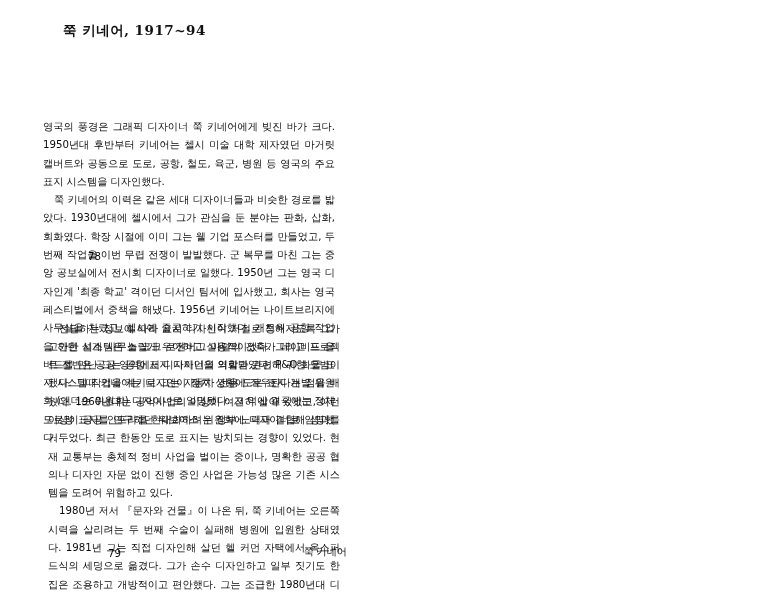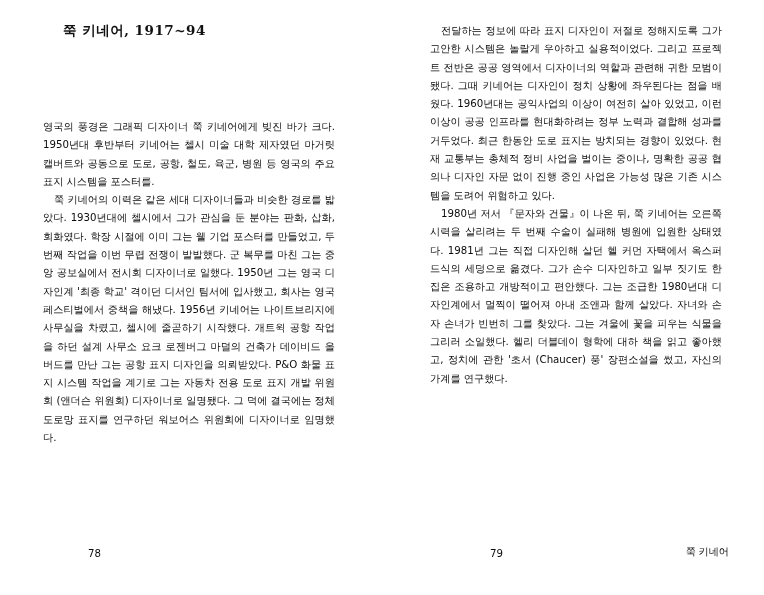--- a/index.html
+++ b/index.html
@@ -19,7 +19,7 @@
     width: 764px;
     height: 595px;
     display: flex;
-    flex-direction: row;
+    flex-direction: column;
   }
   .page {
     position: relative;

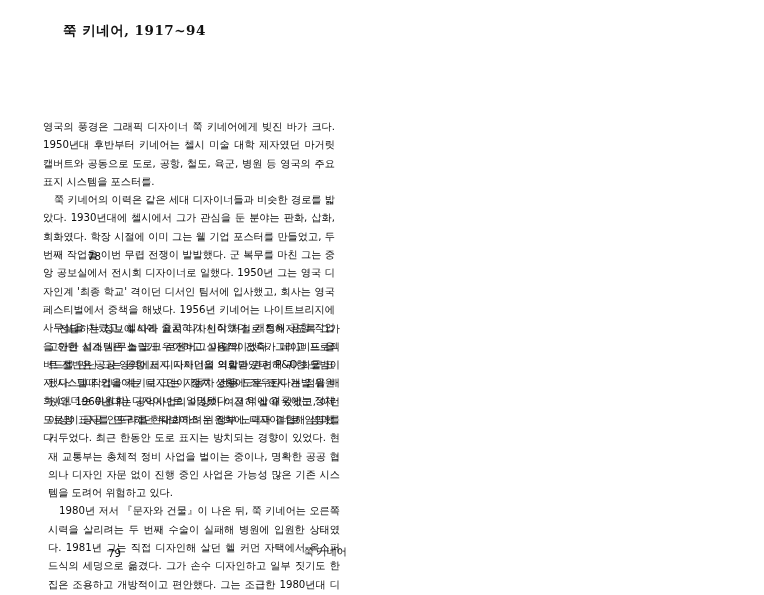--- a/index.html
+++ b/index.html
@@ -110,7 +110,7 @@
     <div class="chapter-title">쭉 키네어, 1917~94</div>
 
     <div class="body-col body-left">
-      <p class="para">영국의 풍경은 그래픽 디자이너 쭉 키네어에게 빚진 바가 크다. 1950년대 후반부터 키네어는 첼시 미술 대학 제자였던 마거릿 캘버트와 공동으로 도로, 공항, 철도, 육군, 병원 등 영국의 주요 표지 시스템을 포스터를.</p>
+      <p class="para">영국의 풍경은 그래픽 디자이너 쭉 키네어에게 빚진 바가 크다. 1950년대 후반부터 키네어는 첼시 미술 대학 제자였던 마거릿 캘버트와 공동으로 도로, 공항, 철도, 육군, 병원 등 영국의 주요 표지 시스템을 디자인했다.</p>
       <p class="para indent">쭉 키네어의 이력은 같은 세대 디자이너들과 비슷한 경로를 밟았다. 1930년대에 첼시에서 그가 관심을 둔 분야는 판화, 삽화, 회화였다. 학장 시절에 이미 그는 웰 기업 포스터를 만들었고, 두 번째 작업을 이번 무렵 전쟁이 발발했다. 군 복무를 마친 그는 중앙 공보실에서 전시회 디자이너로 일했다. 1950년 그는 영국 디자인계 '최종 학교' 격이던 디서인 팀서에 입사했고, 회사는 영국 페스티벌에서 중책을 해냈다. 1956년 키네어는 나이트브리지에 사무실을 차렸고, 첼시에 줄곧하기 시작했다. 개트윅 공항 작업을 하던 설계 사무소 요크 로젠버그 마덜의 건축가 데이비드 올버드를 만난 그는 공항 표지 디자인을 의뢰받았다. P&amp;O 화물 표지 시스템 작업을 계기로 그는 자동차 전용 도로 표지 개발 위원회 (앤더슨 위원회) 디자이너로 일명됐다. 그 덕에 결국에는 정체 도로망 표지를 연구하던 워보어스 위원회에 디자이너로 임명했다.</p>
     </div>
 

